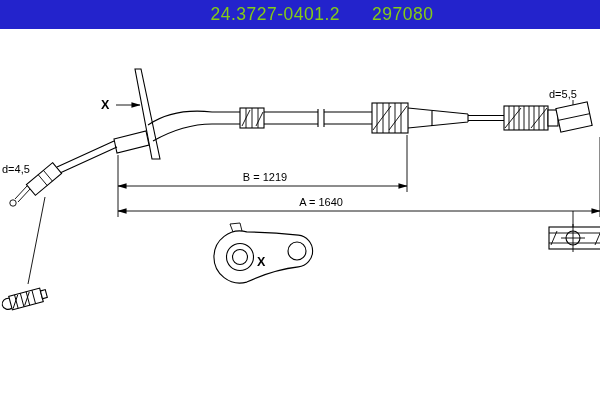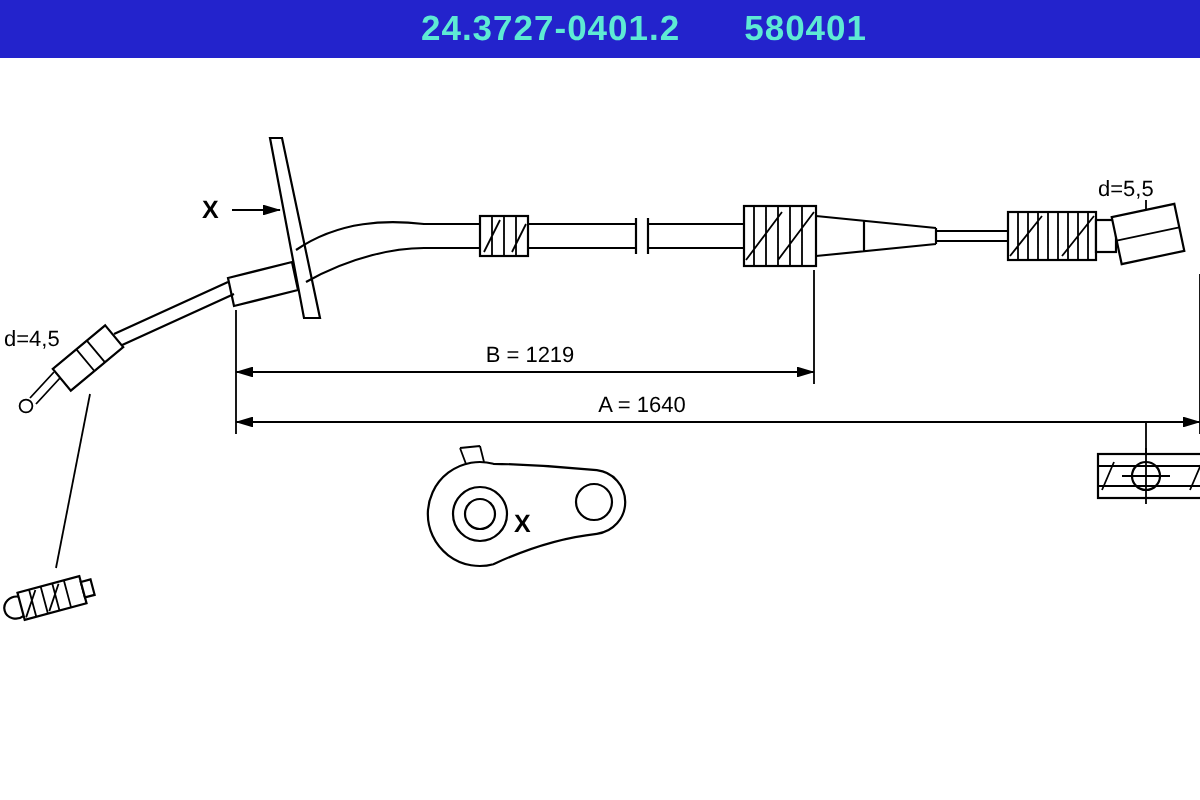--- a/index.html
+++ b/index.html
@@ -7,7 +7,7 @@
         font-family:"Liberation Sans",sans-serif}
   .header{position:absolute;top:0;left:0;width:600px;height:29px;background:#2323cc;
           display:flex;align-items:center;justify-content:center;gap:32px;
-          color:#5eead4;font-weight:bold;font-size:17.5px;box-sizing:border-box;padding-left:44px;
+          color:#84cc16;font-weight:normal;font-size:17.5px;box-sizing:border-box;padding-left:44px;
           letter-spacing:.5px}
   .drawing{position:absolute;top:29px;left:0}
   .ln{stroke:#000;stroke-width:1.1;fill:none}

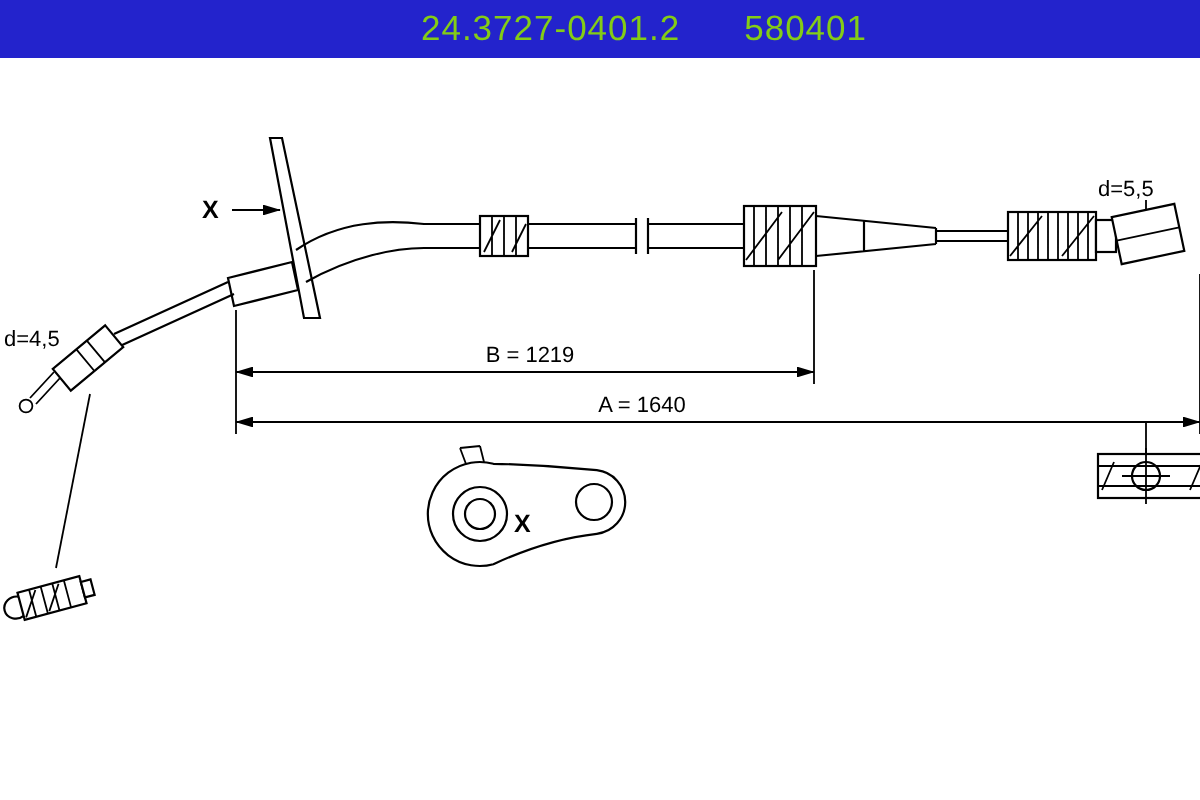--- a/index.html
+++ b/index.html
@@ -23,7 +23,7 @@
 
   <div class="header">
     <span>24.3727-0401.2</span>
-    <span>580401</span>
+    <span>297080</span>
   </div>
 
   <svg class="drawing" width="600" height="371" viewBox="0 0 600 371">

